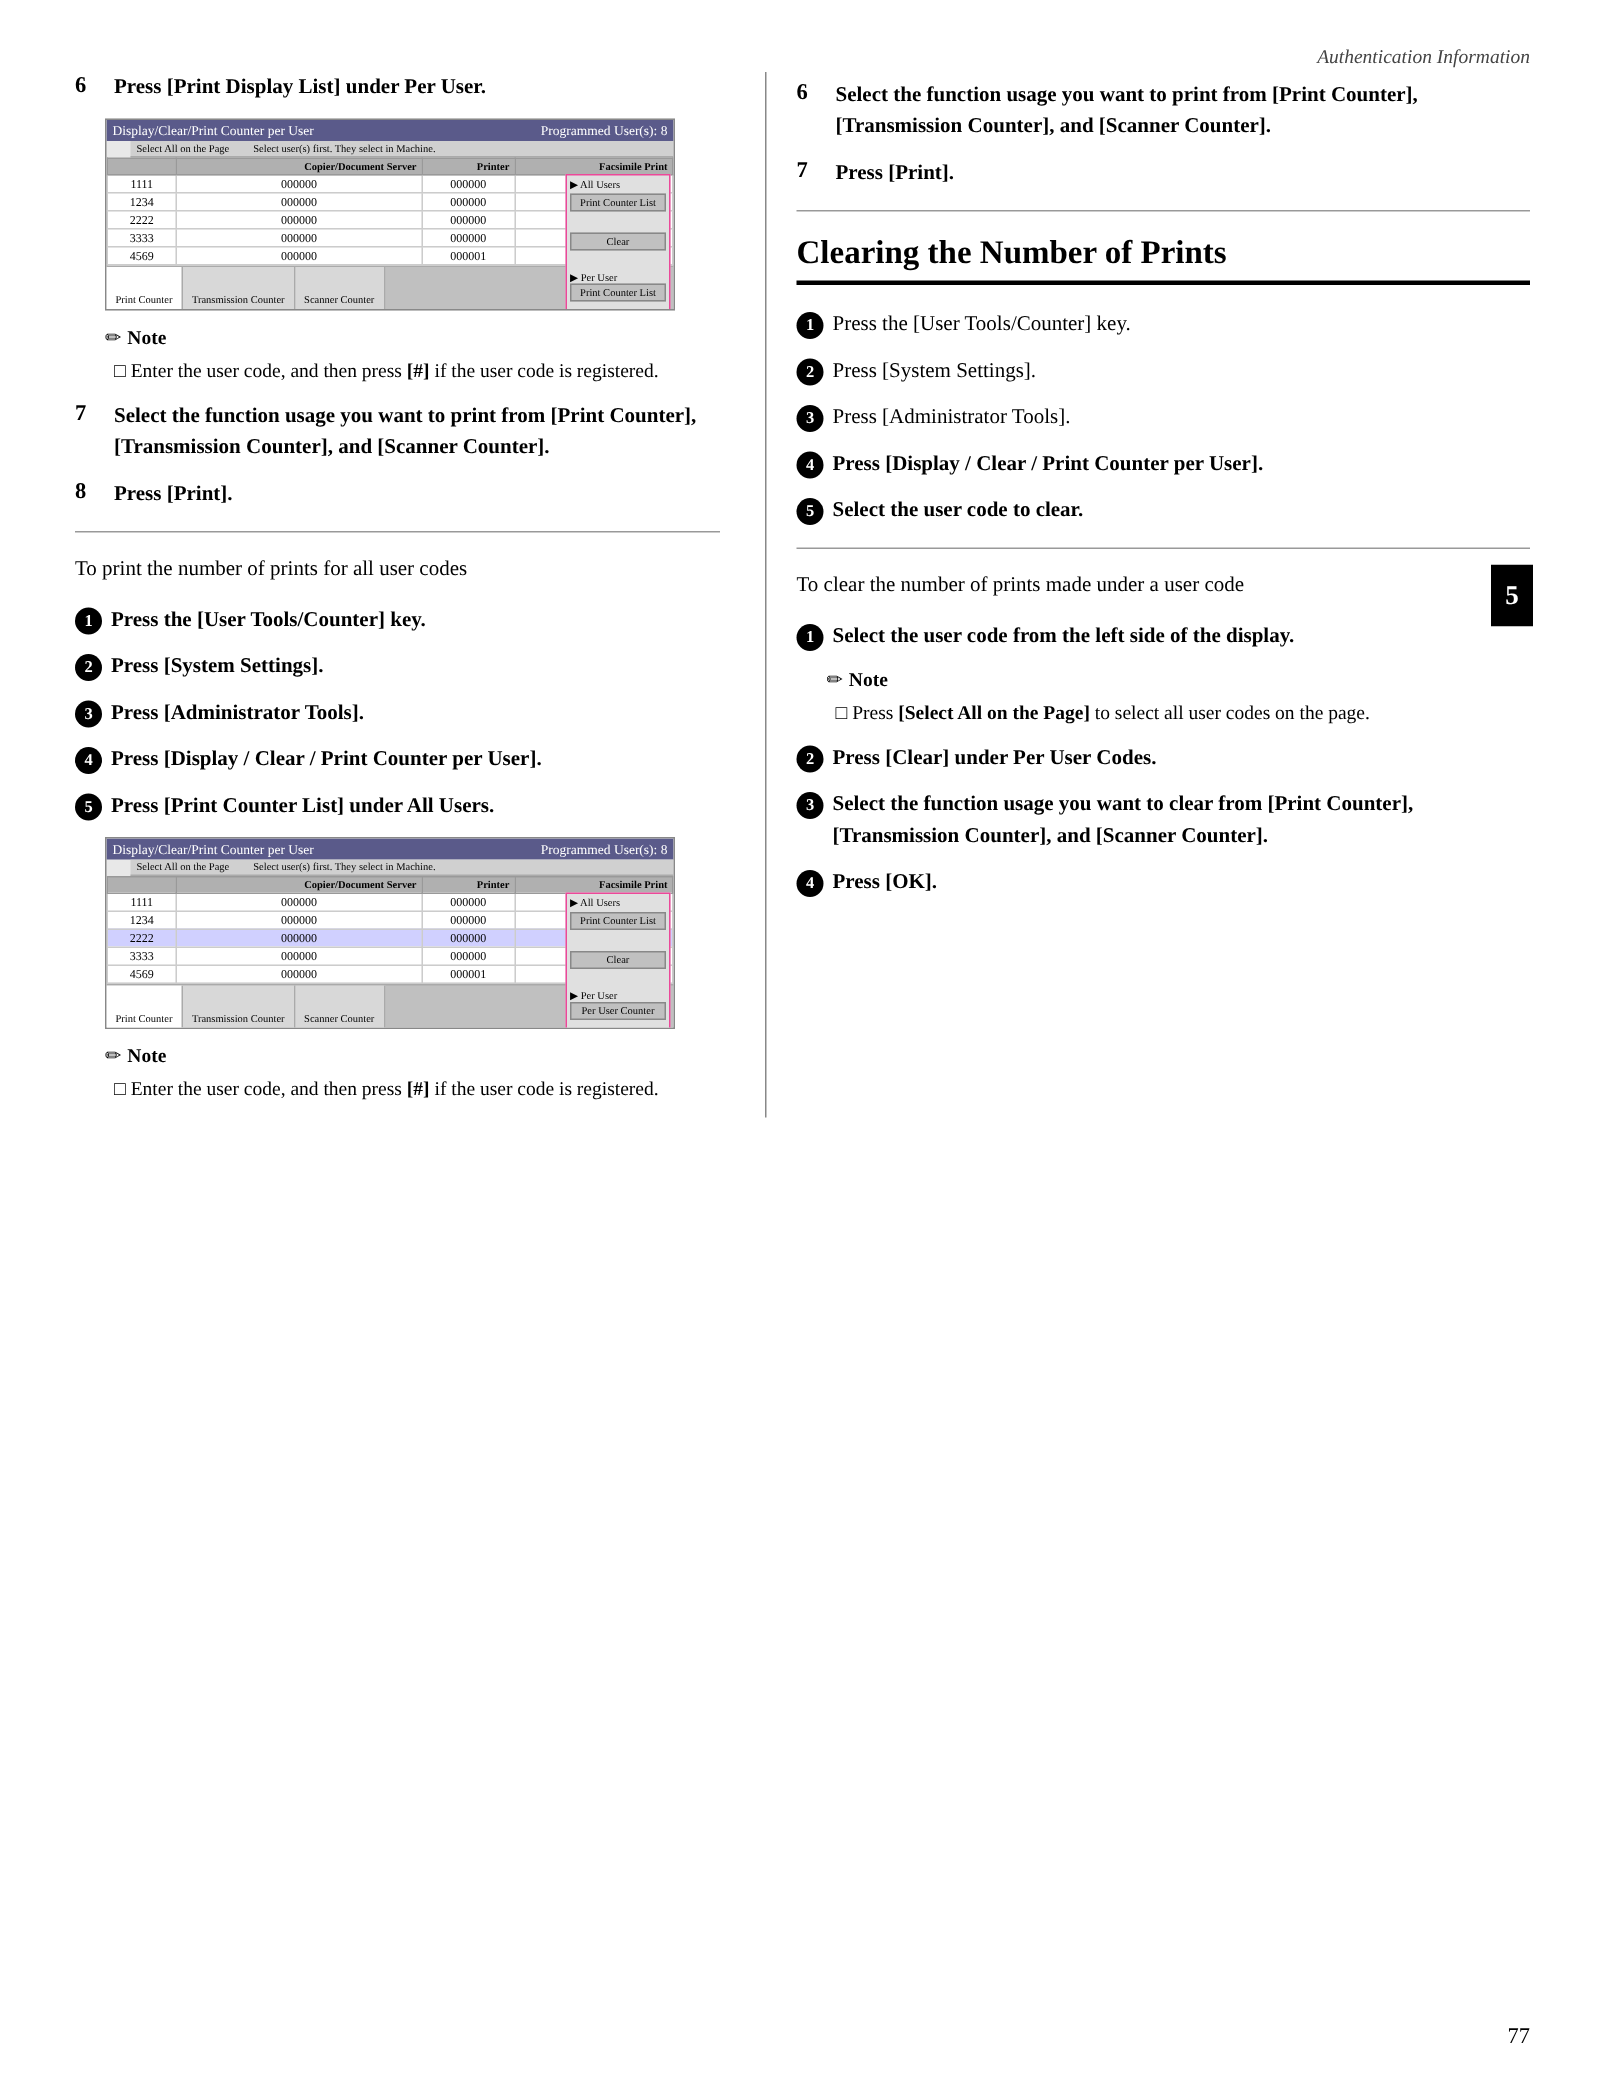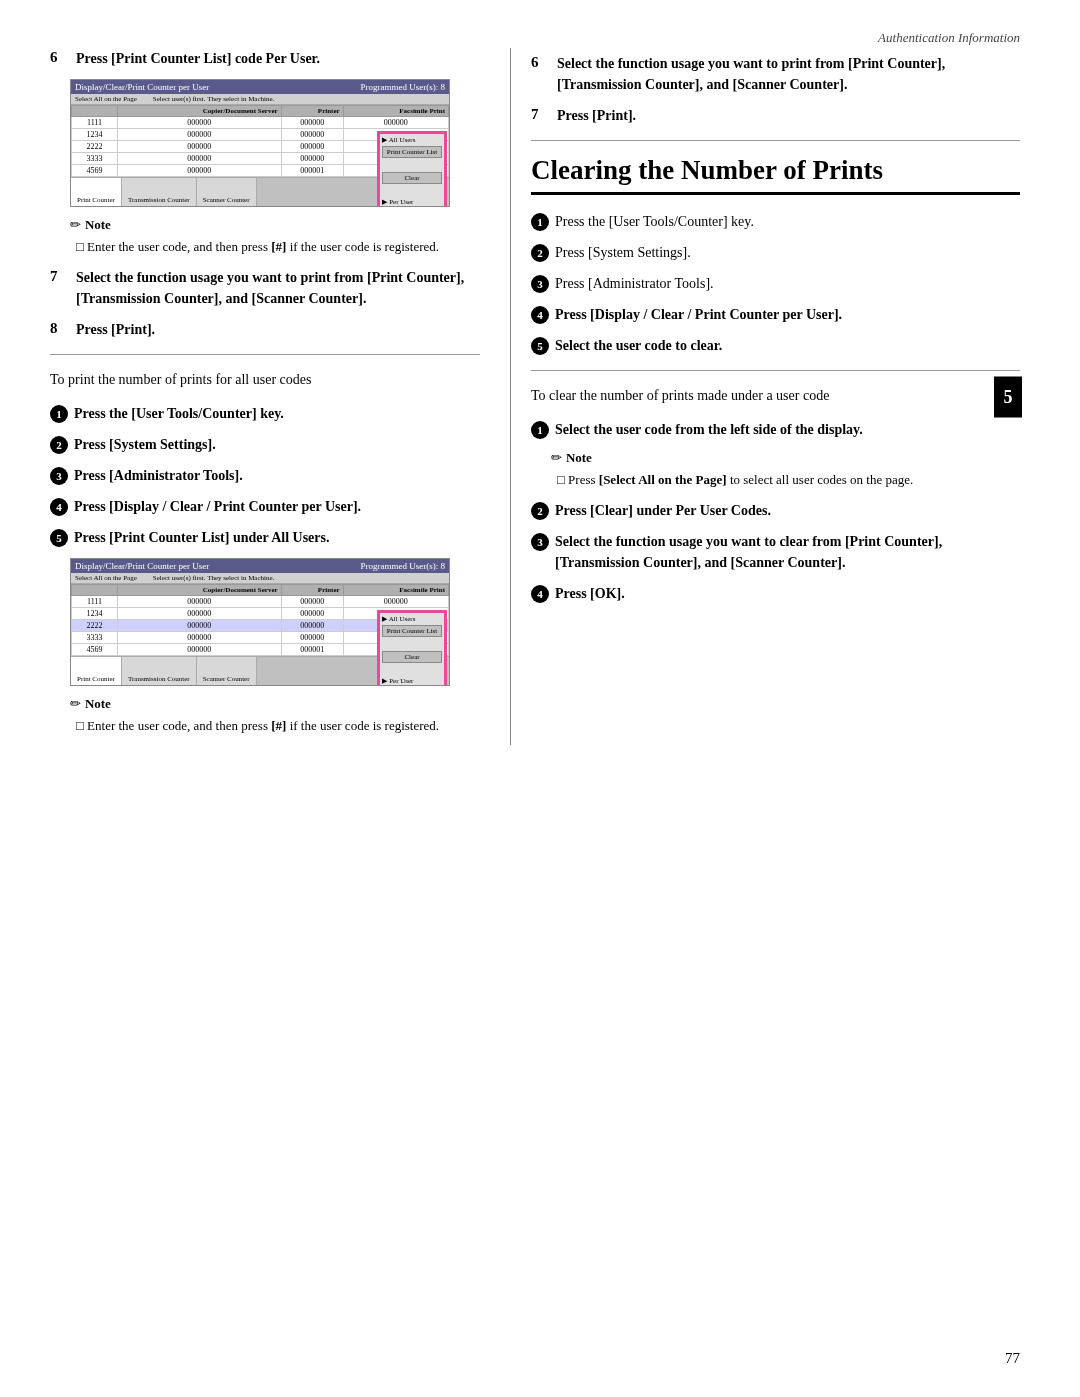--- a/index.html
+++ b/index.html
@@ -305,7 +305,7 @@
         <div class="step-item">
           <span class="step-number bold-step">6</span>
           <span class="step-text">
-            <b>Press [Print Counter List] code Per User.</b>
+            <b>Press [Print Display List] under Per User.</b>
           </span>
         </div>
 

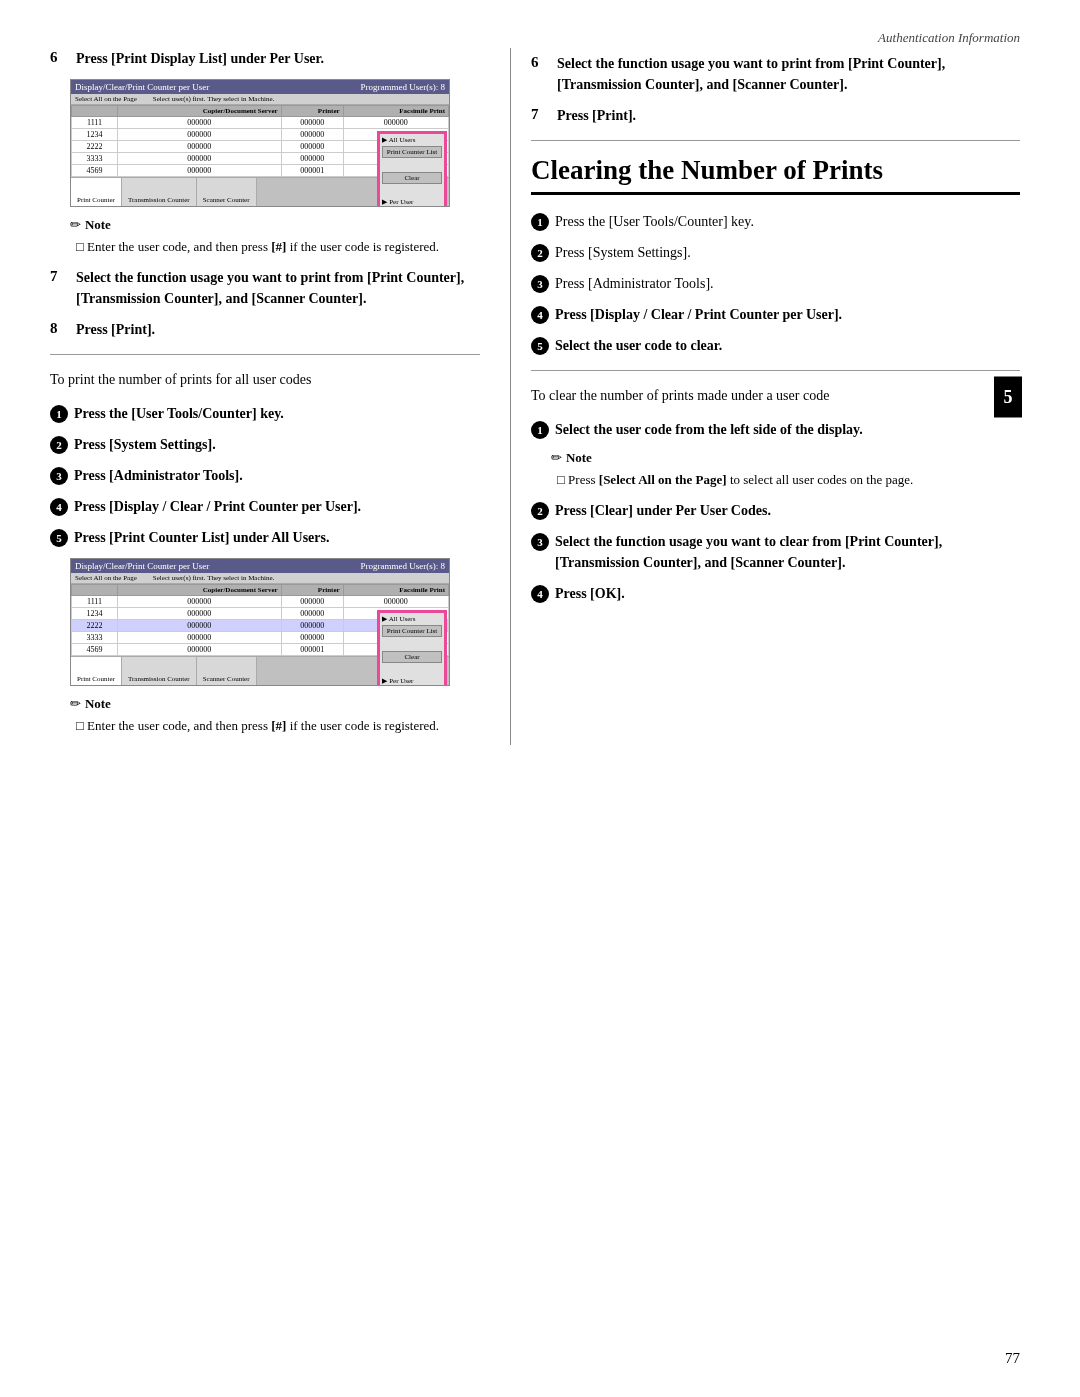--- a/index.html
+++ b/index.html
@@ -140,6 +140,7 @@
       gap: 6px;
       font-size: 8px;
       border-bottom: 1px solid #aaa;
+      margin-left: 16px;
     }
 
     .ui-table {

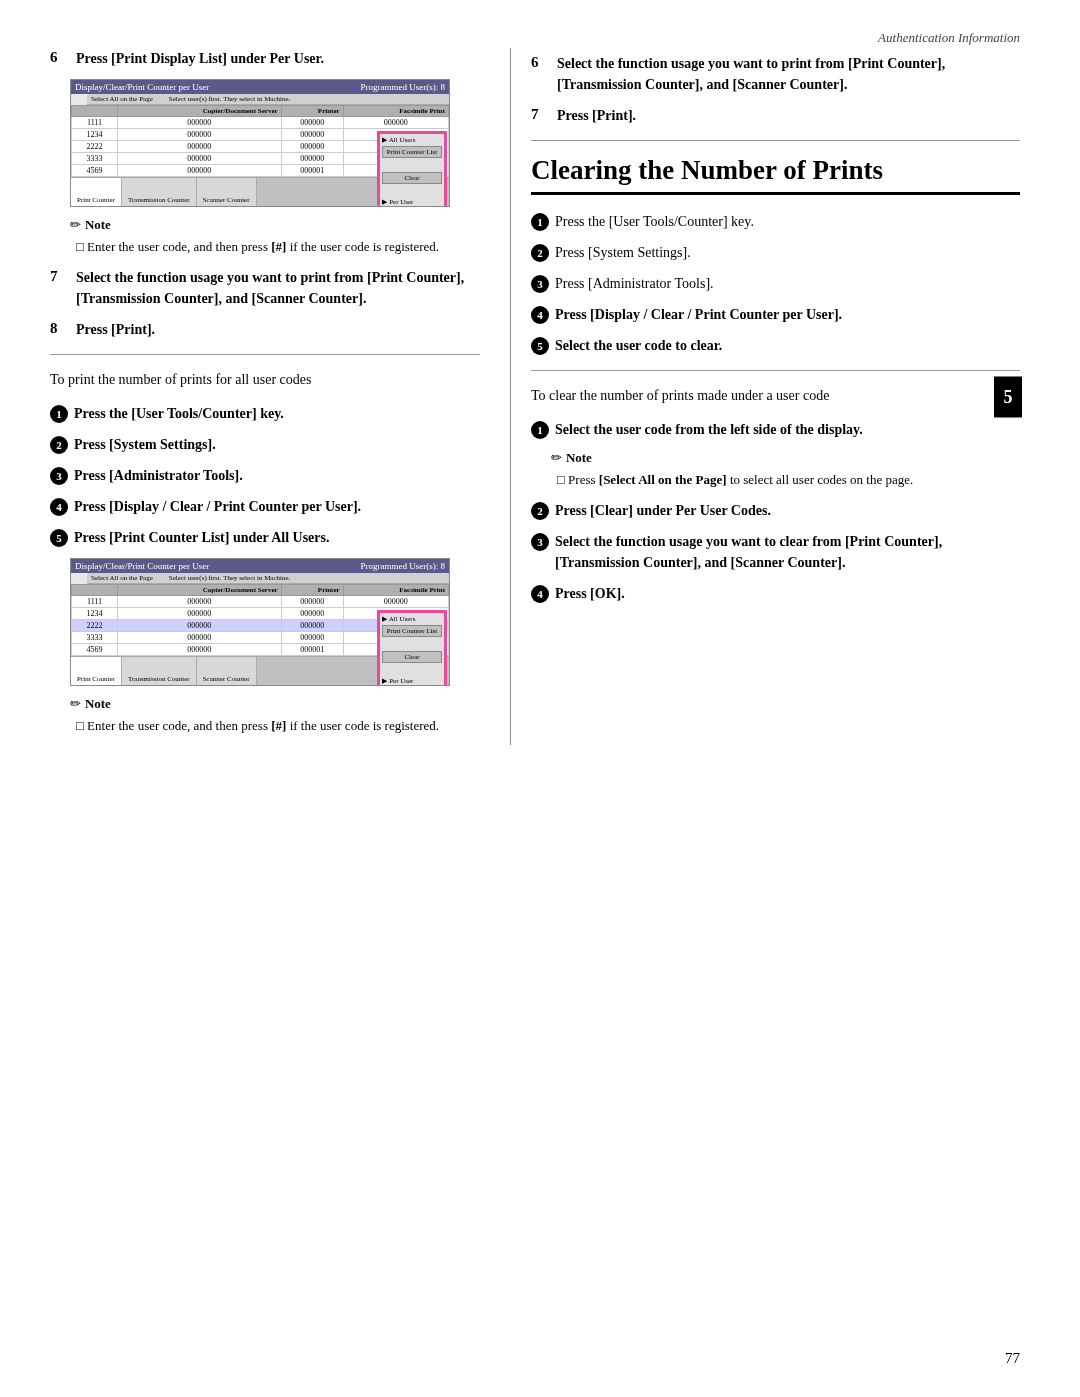--- a/index.html
+++ b/index.html
@@ -173,10 +173,10 @@
     .ui-sidebar {
       position: absolute;
       right: 2px;
-      top: 37px;
+      top: 22px;
       width: 70px;
       background: #e0e0e0;
-      border: 3px solid #ec4899;
+      border: 1px solid #ec4899;
       font-size: 7px;
       padding: 2px;
     }

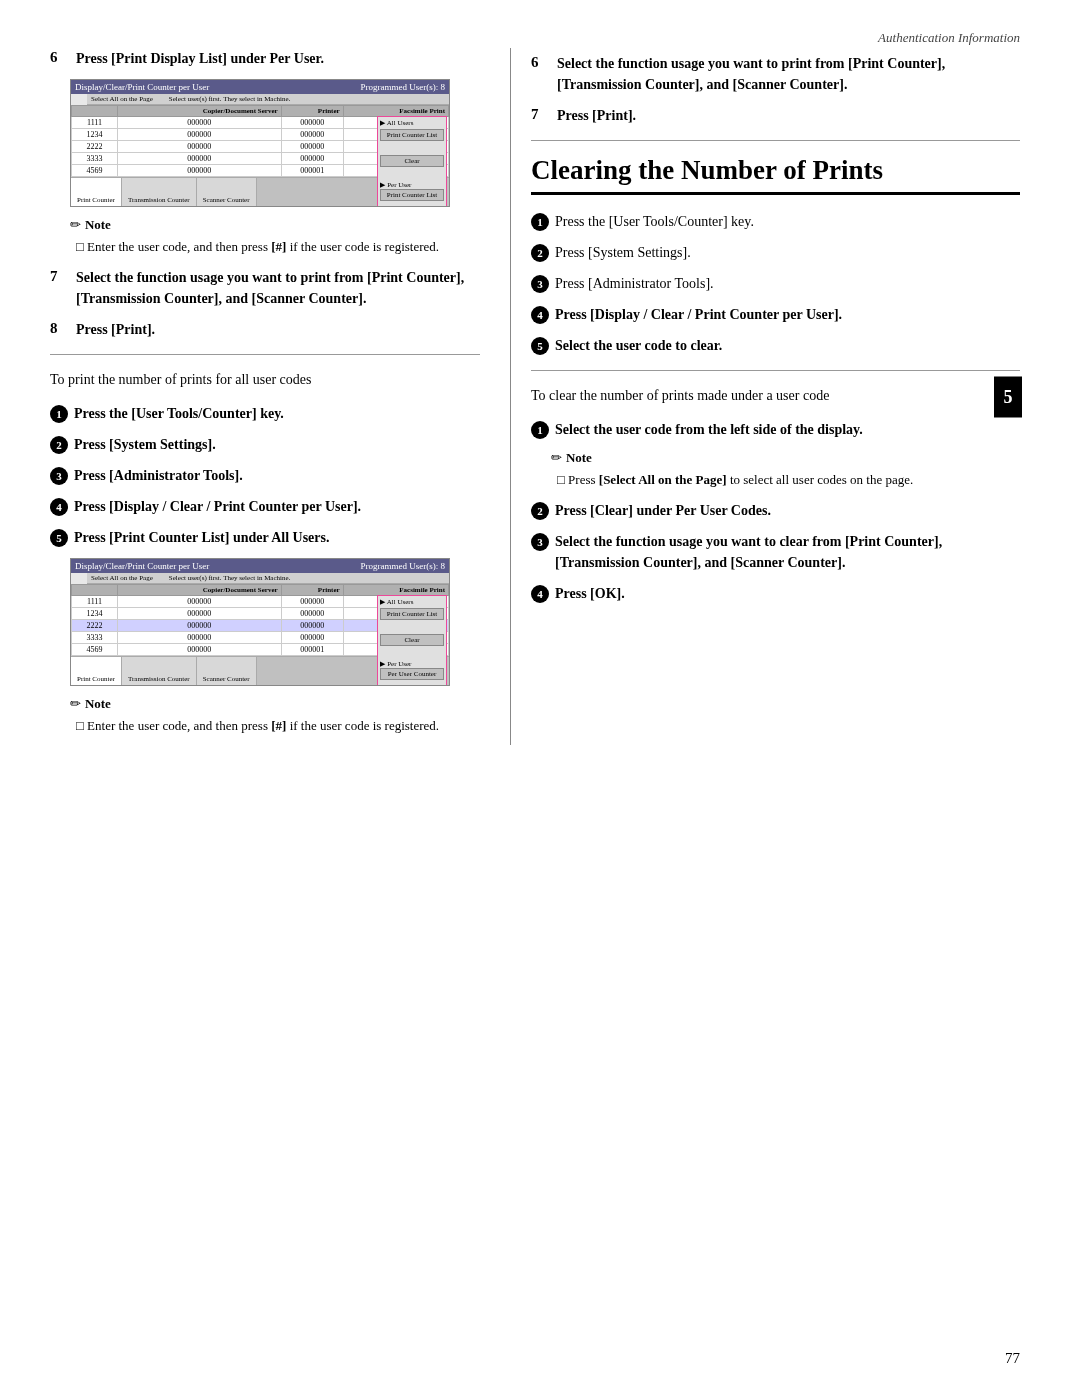--- a/index.html
+++ b/index.html
@@ -51,7 +51,7 @@
 
     
     .section-heading {
-      font-size: 27px;
+      font-size: 22px;
       font-weight: bold;
       border-bottom: 3px solid #000;
       padding-bottom: 6px;

